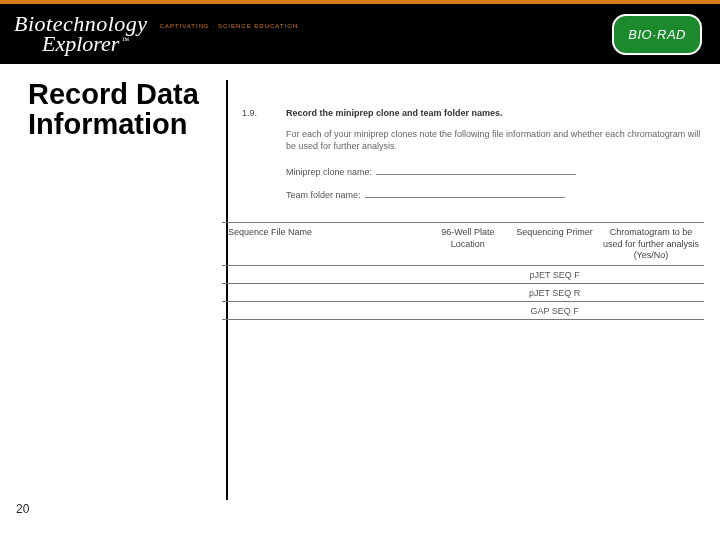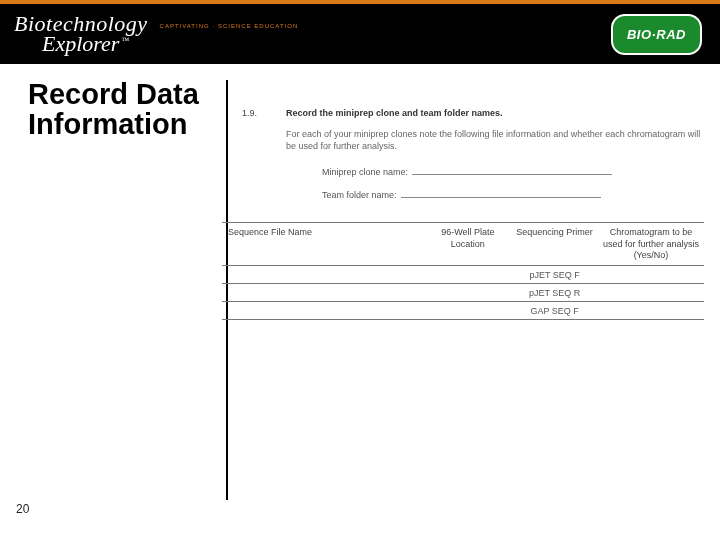--- a/index.html
+++ b/index.html
@@ -59,7 +59,7 @@
     border-radius: 14px;
     padding: 11px 14px;
     color: #fff;
-    font-weight: bold;
+    font-weight: normal;
     font-style: italic;
     font-size: 13px;
     letter-spacing: 0.5px;

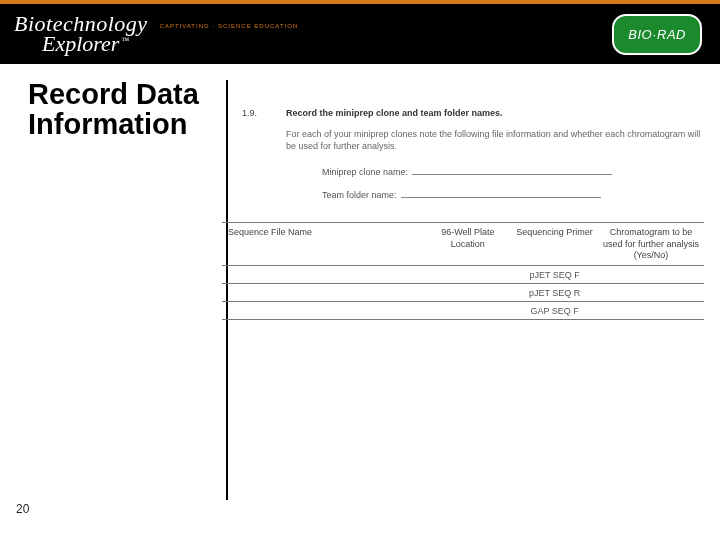--- a/index.html
+++ b/index.html
@@ -109,7 +109,6 @@
   .fill-line {
     margin-bottom: 12px;
     color: #555;
-    margin-left: 36px;
   }
   .underline {
     display: inline-block;

